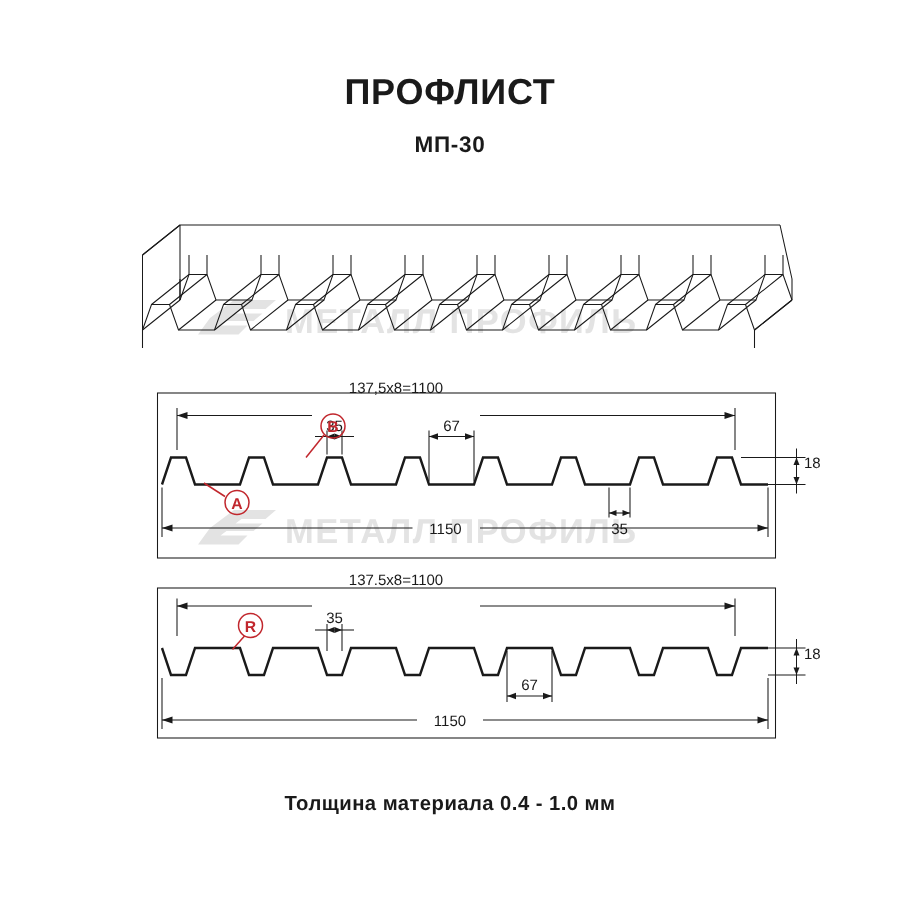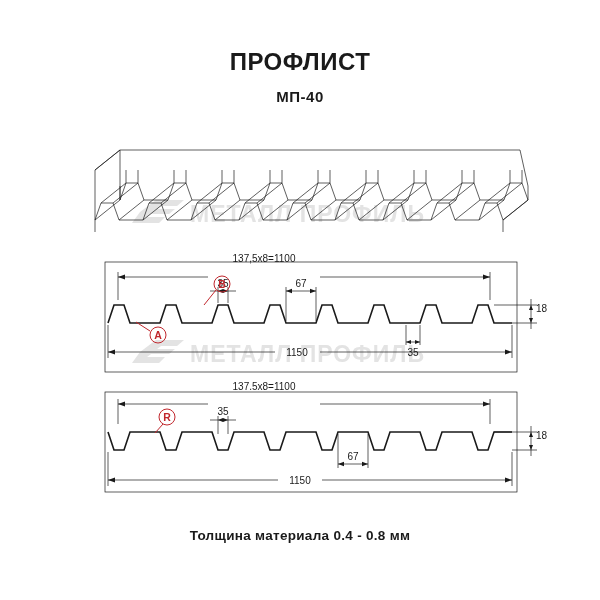--- a/index.html
+++ b/index.html
@@ -92,7 +92,7 @@
 <body>
 
 <div class="title">ПРОФЛИСТ</div>
-<div class="subtitle">МП-40</div>
+<div class="subtitle">МП-30</div>
 <div class="footnote">Толщина материала 0.4 - 0.8 мм</div>
 
 <svg id="sheet" viewBox="0 0 600 600" xmlns="http://www.w3.org/2000/svg">

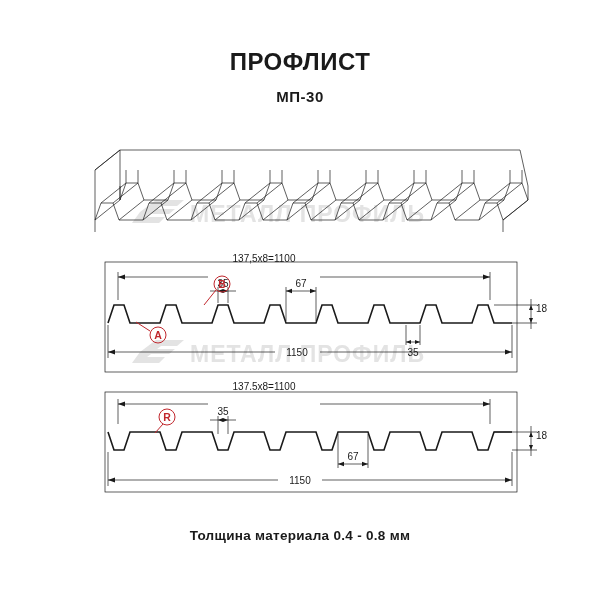--- a/index.html
+++ b/index.html
@@ -93,7 +93,7 @@
 
 <div class="title">ПРОФЛИСТ</div>
 <div class="subtitle">МП-30</div>
-<div class="footnote">Толщина материала 0.4 - 0.8 мм</div>
+<div class="footnote">Толщина материала 0.4 - 1.0 мм</div>
 
 <svg id="sheet" viewBox="0 0 600 600" xmlns="http://www.w3.org/2000/svg">
 

